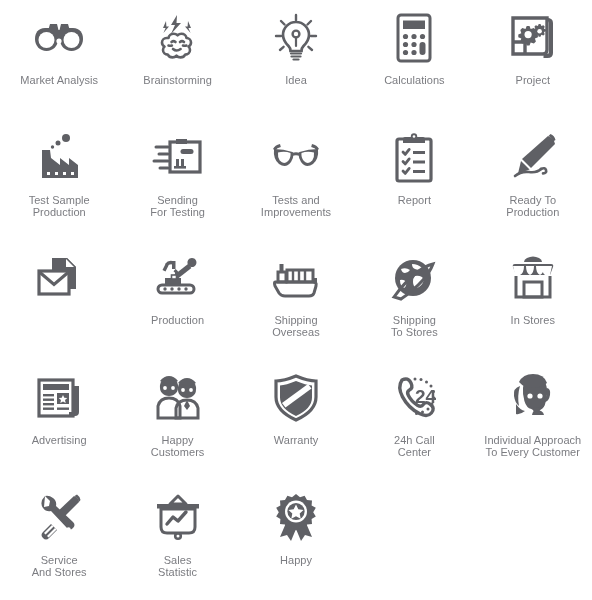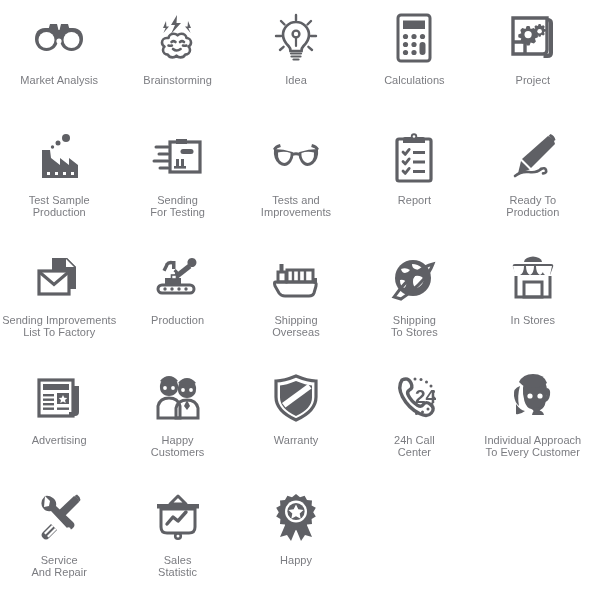--- a/index.html
+++ b/index.html
@@ -251,8 +251,6 @@
  <path d="M7 20.5 l14 12 l14 -12" fill="none" stroke="#5f6065" stroke-width="3.2"></path>
 </svg>
       </div>
-      <div class="label">Sending Improvements
-List To Factory</div>
     </div>
     <div class="cell">
       <div class="icon">

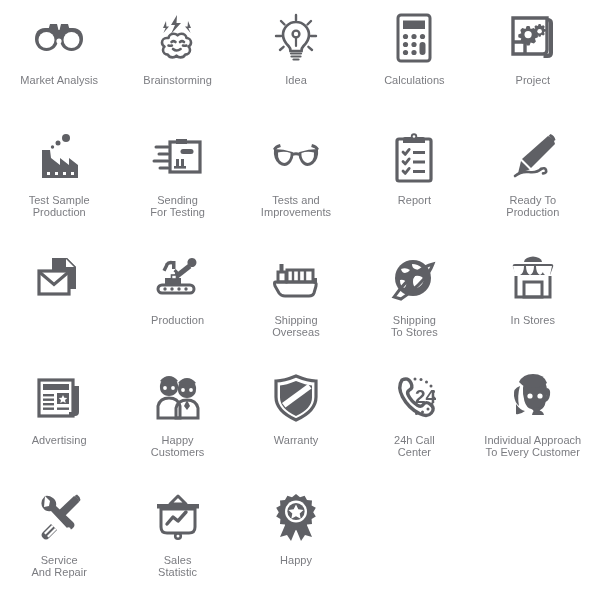--- a/index.html
+++ b/index.html
@@ -458,7 +458,7 @@
 </svg>
       </div>
       <div class="label">Service
-And Repair</div>
+And Stores</div>
     </div>
     <div class="cell">
       <div class="icon">

